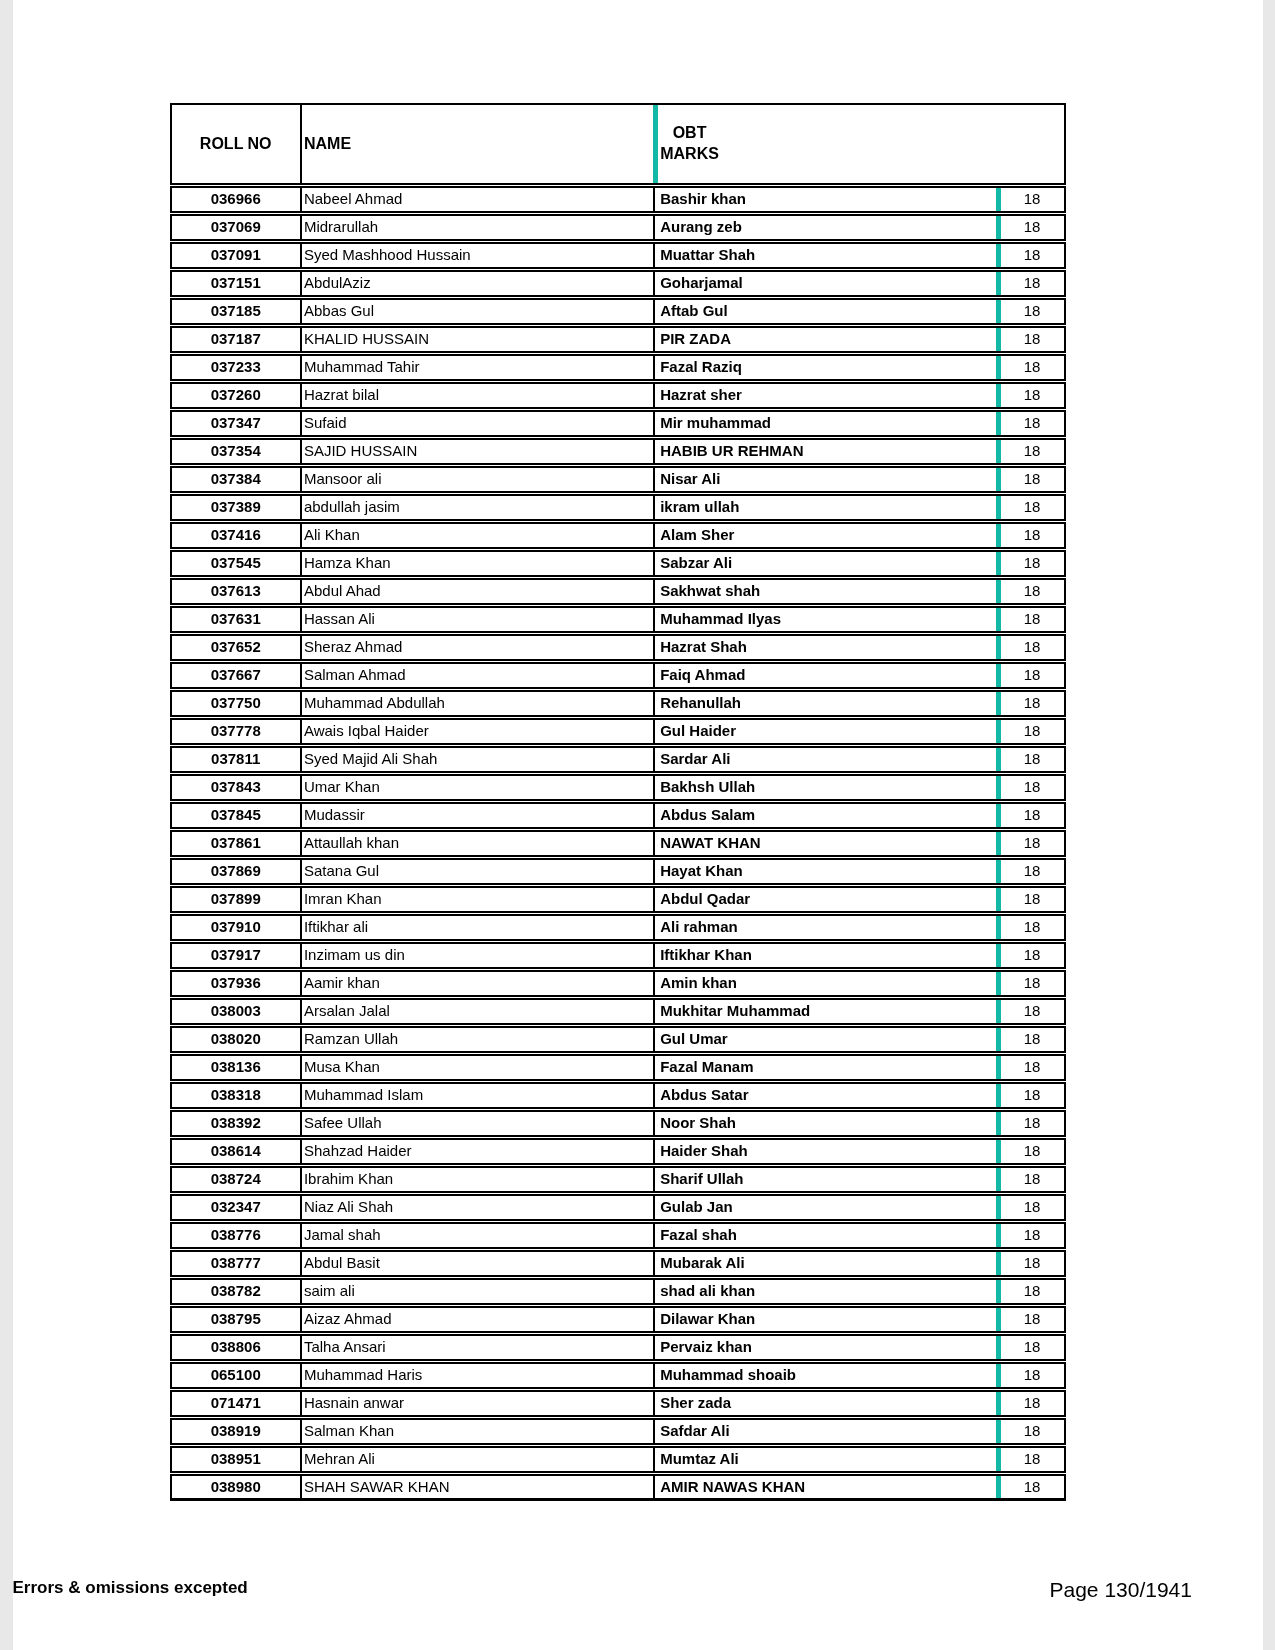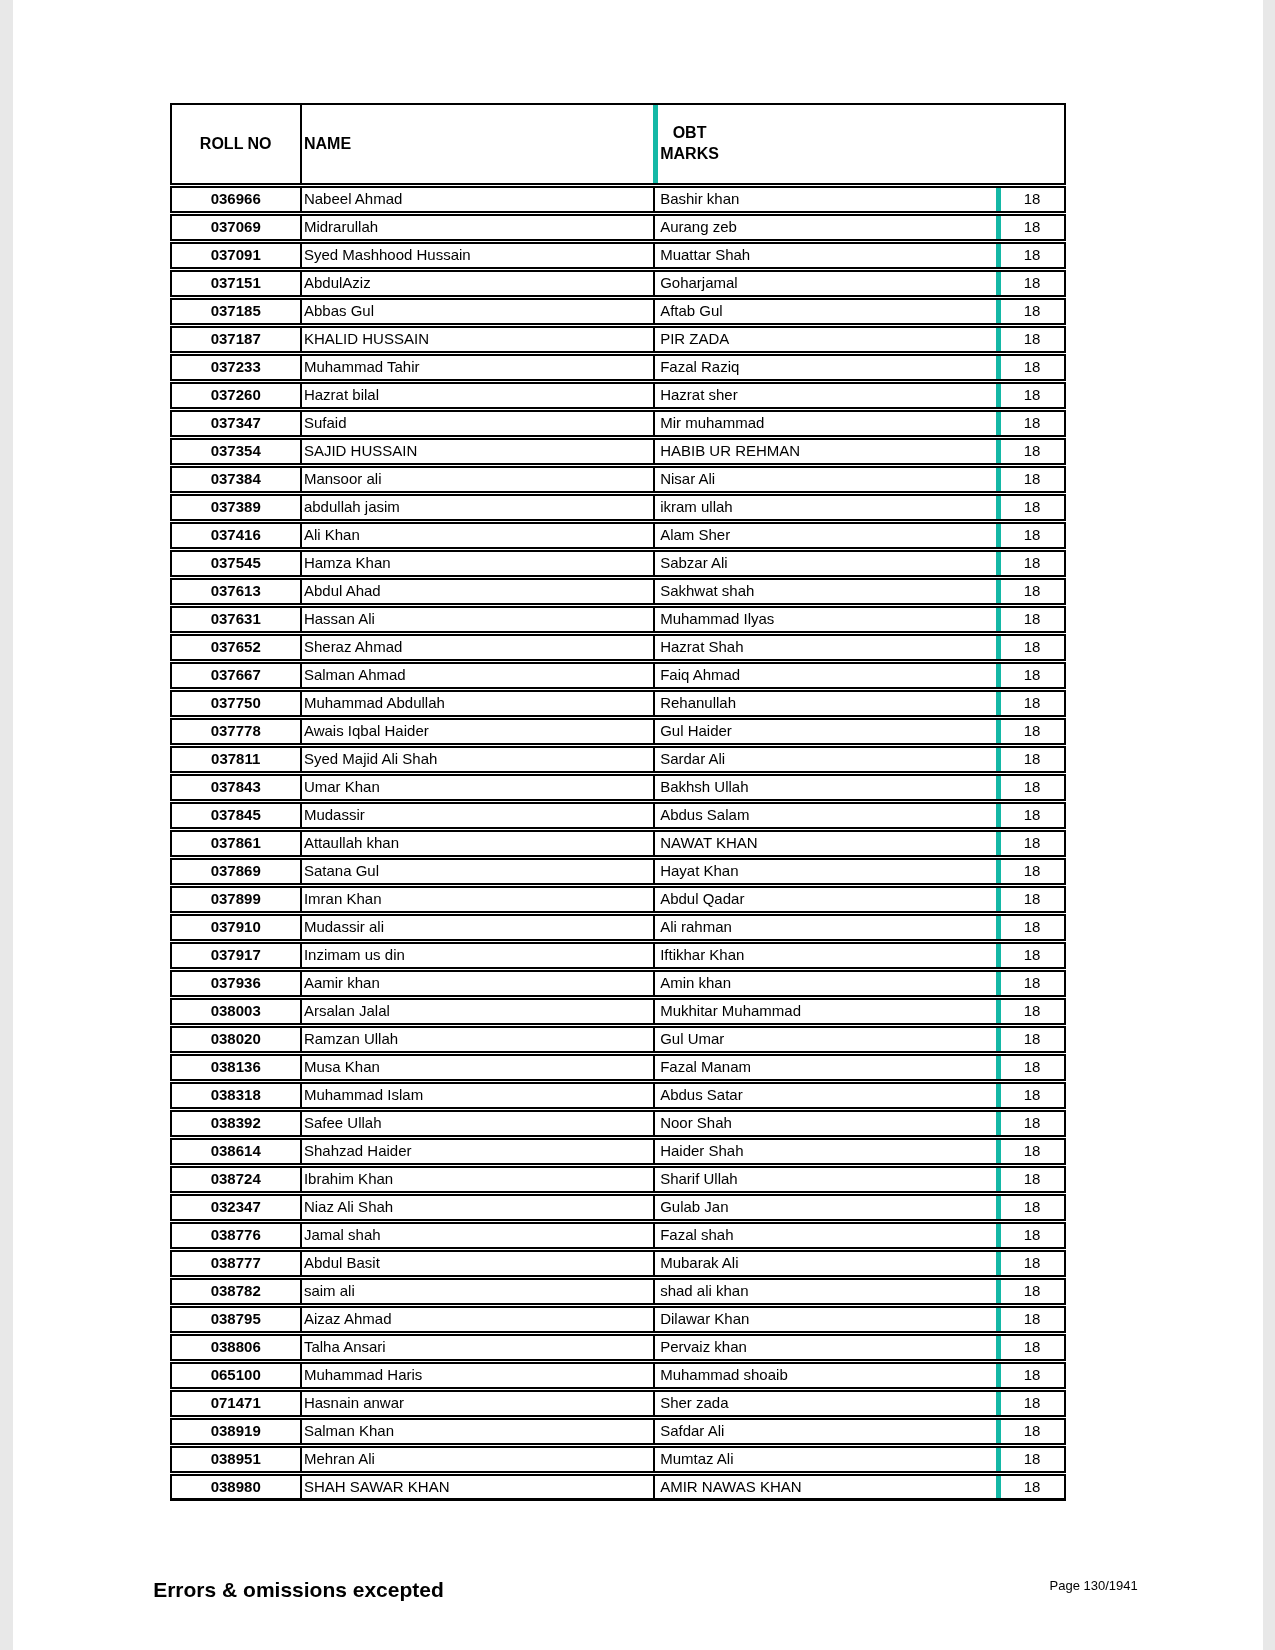--- a/index.html
+++ b/index.html
@@ -40,7 +40,7 @@
   }
   .c-roll   { width: 14.4%; justify-content: center; font-weight: bold; }
   .c-name   { width: 39.6%; border-left: 2px solid #000; padding-left: 2px; }
-  .c-father { width: 38.4%; border-left: 2px solid #000; padding-left: 5px; }
+  .c-father { width: 38.4%; border-left: 2px solid #000; padding-left: 5px; font-weight: bold; }
   .c-marks  { width: 7.6%;  border-left: 5px solid #14b8a6; justify-content: center; }
   .t-header .cell { font-weight: bold; font-size: 16px; }
   .t-header .c-marks {

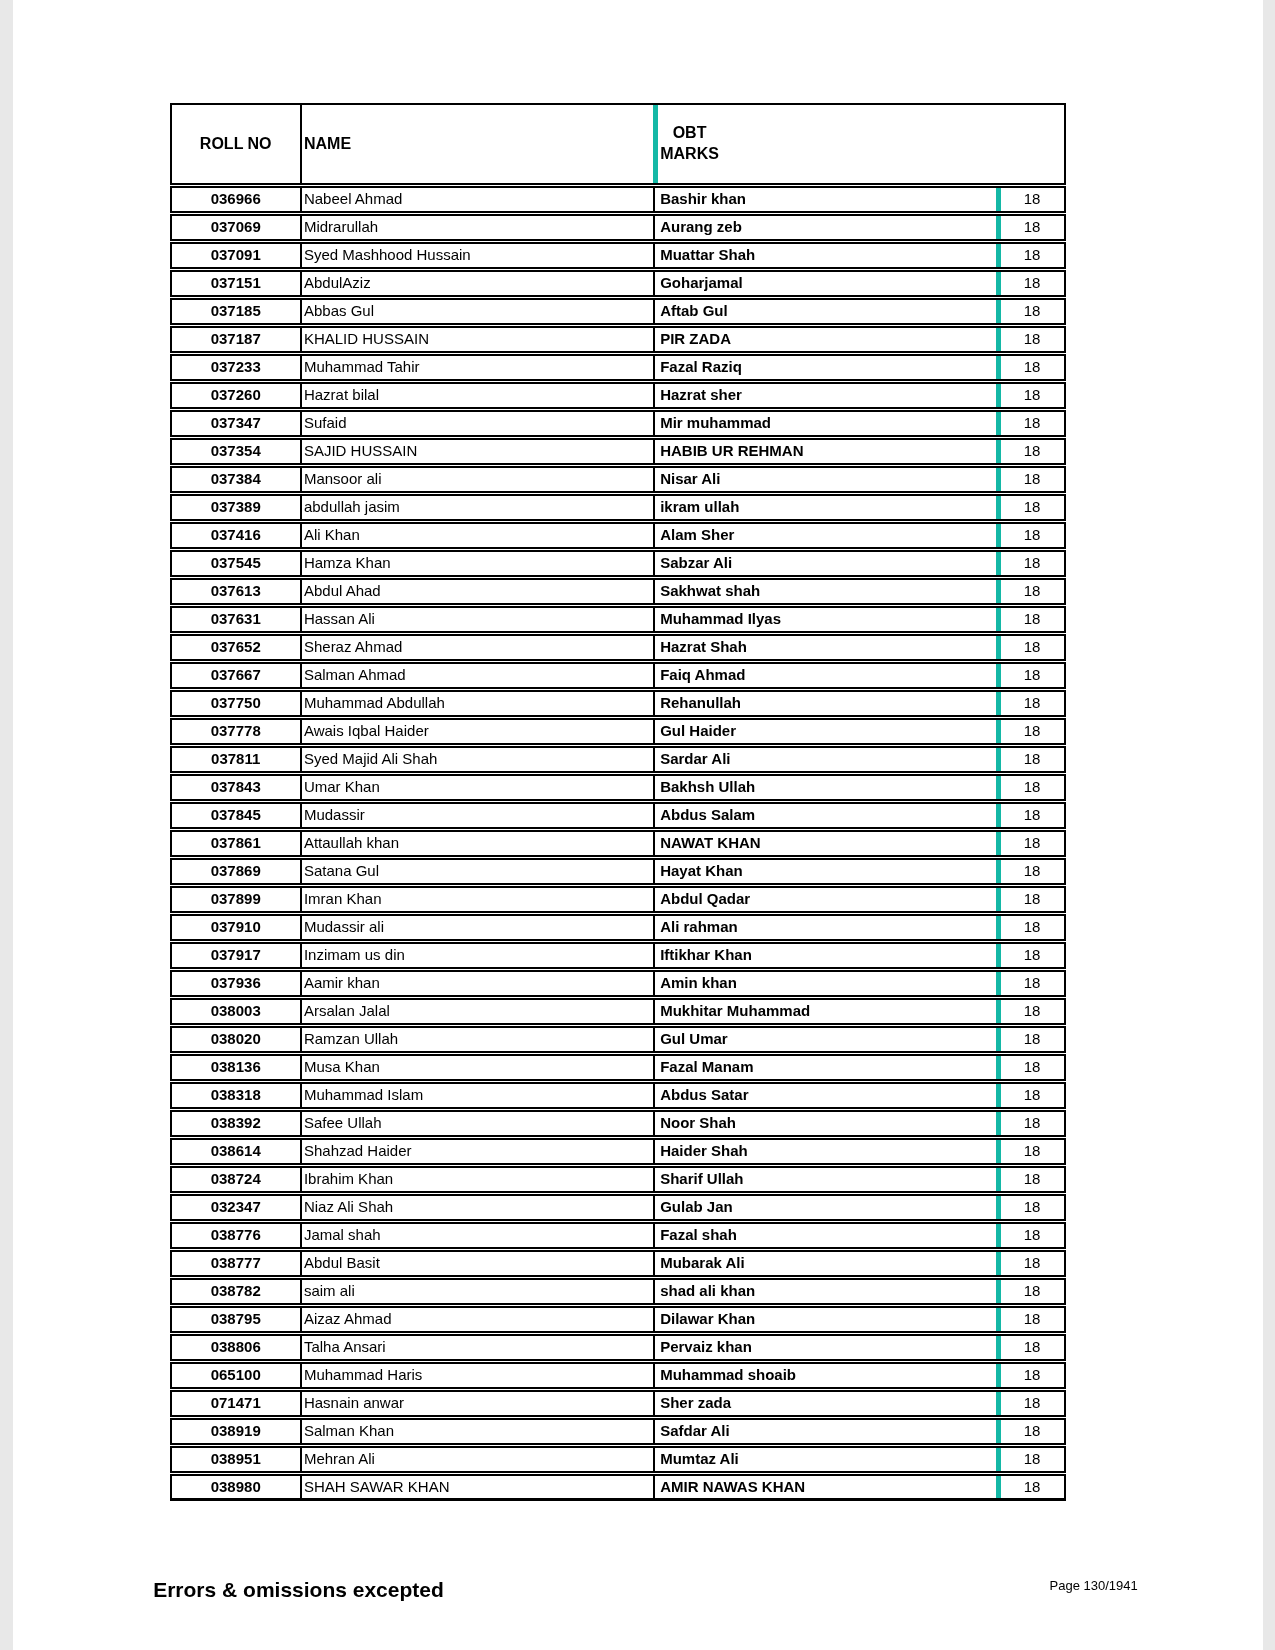--- a/index.html
+++ b/index.html
@@ -260,7 +260,7 @@
 
     <div class="t-row">
       <div class="cell c-roll">037910</div>
-      <div class="cell c-name">Mudassir ali</div>
+      <div class="cell c-name">Iftikhar ali</div>
       <div class="cell c-father">Ali rahman</div>
       <div class="cell c-marks">18</div>
     </div>

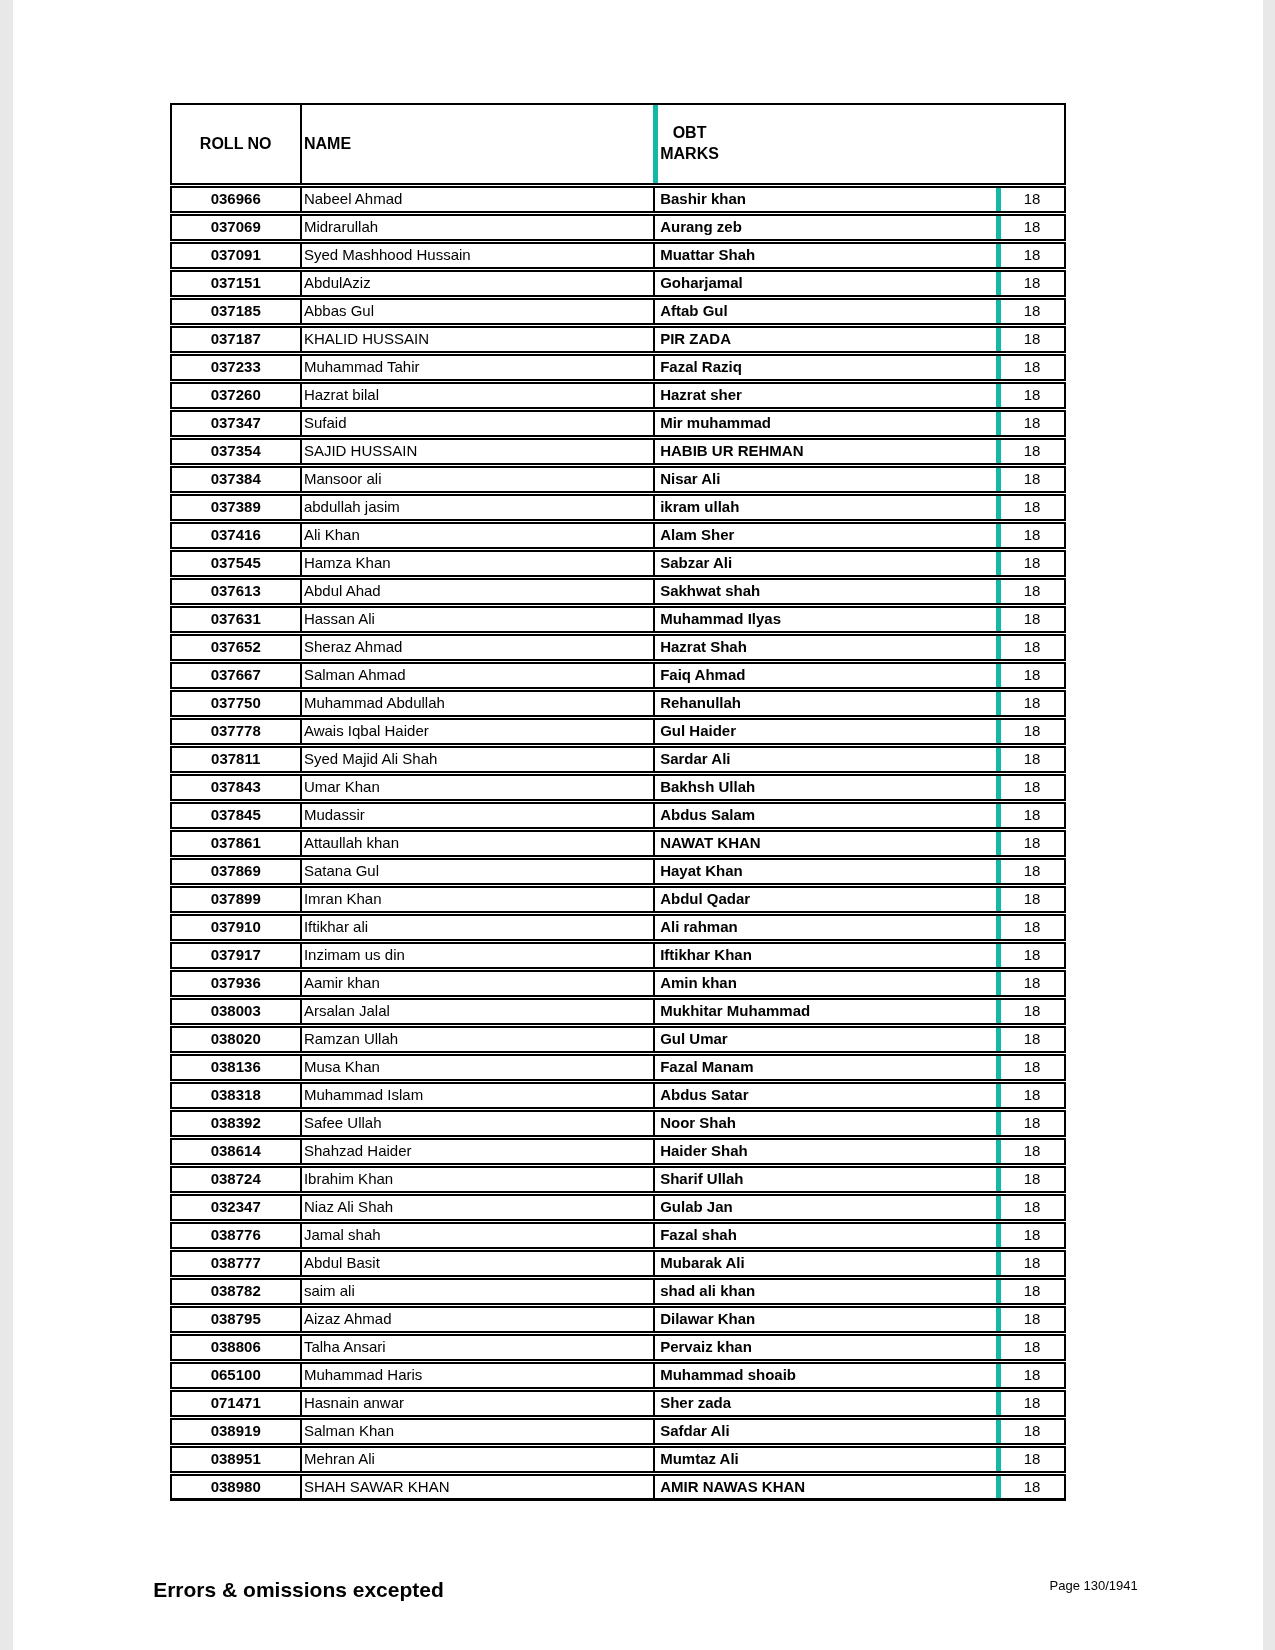--- a/index.html
+++ b/index.html
@@ -53,9 +53,9 @@
     left: 0;
     top: 1578px;
     width: 572px;
-    text-align: center;
+    text-align: left;
     font-weight: bold;
-    font-size: 21px;
+    font-size: 17px;
   }
   .footer-page {
     position: absolute;

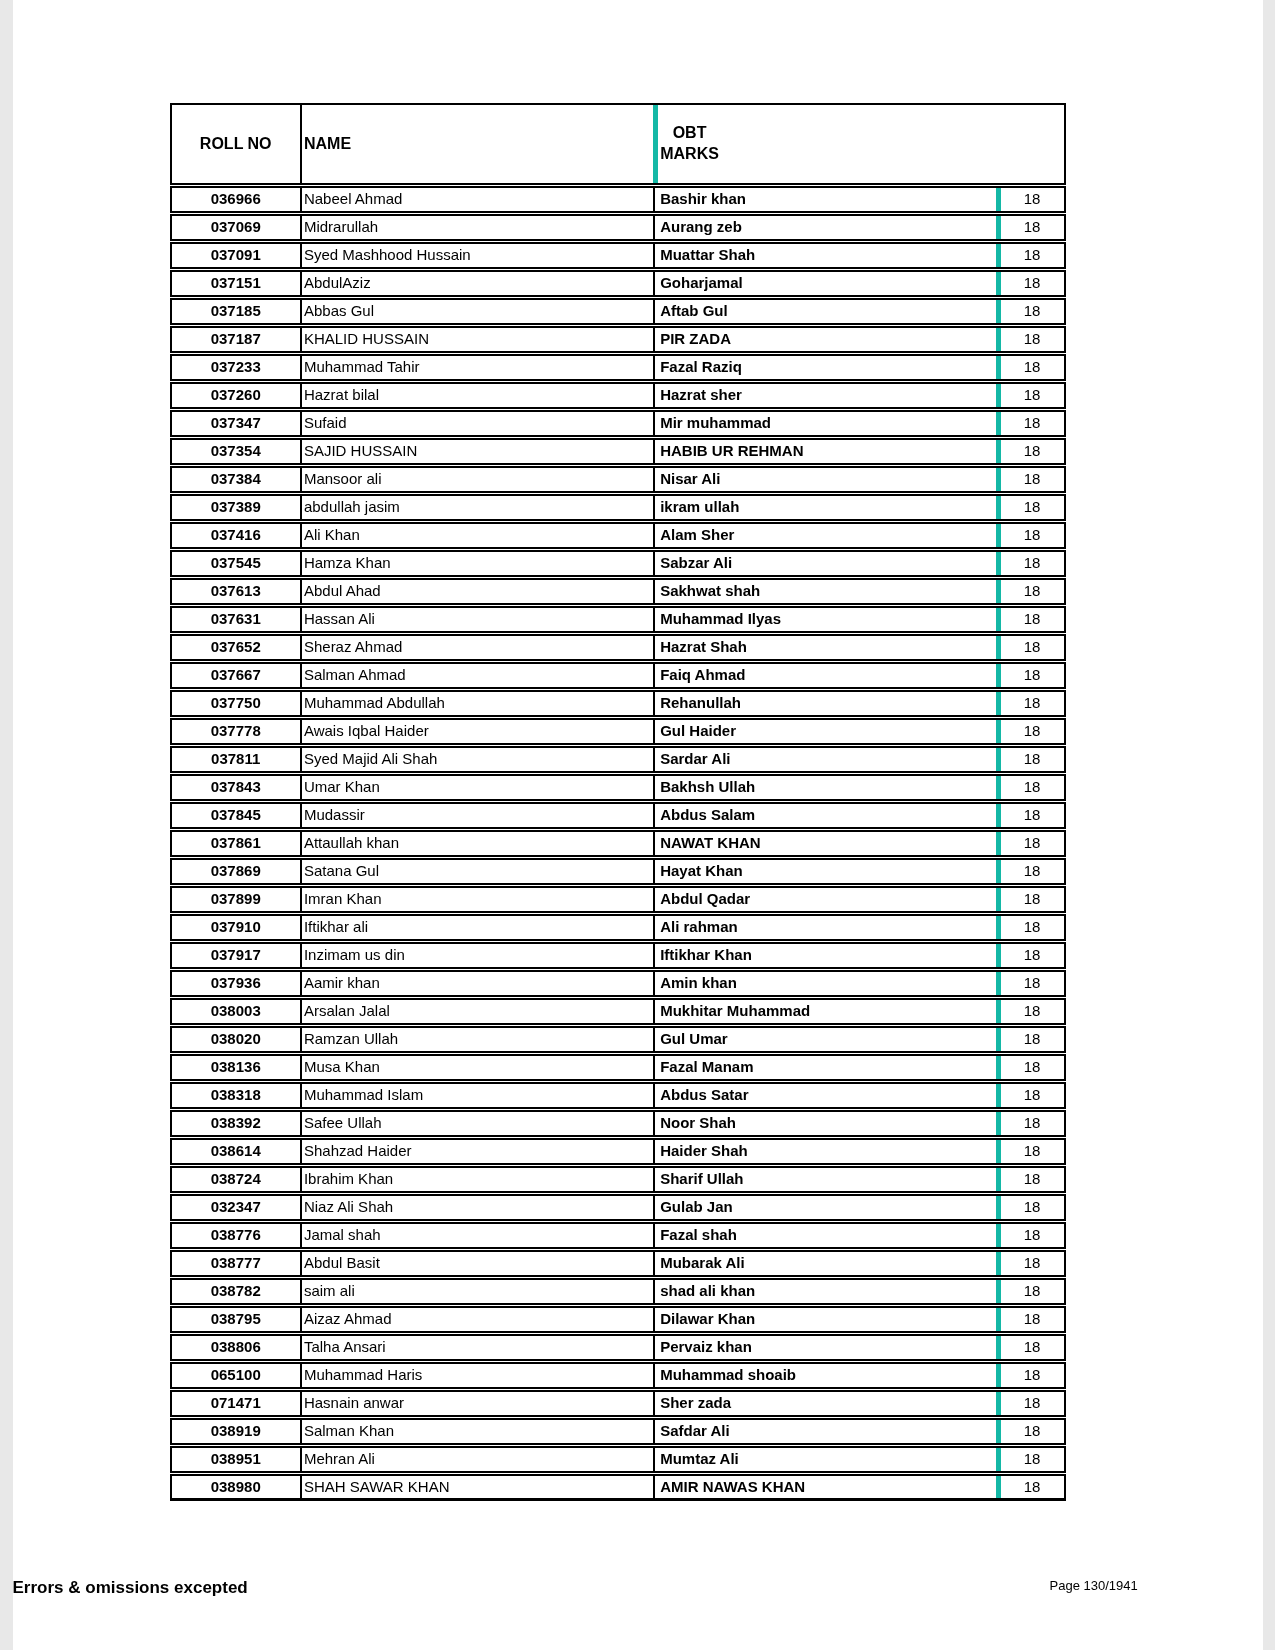--- a/index.html
+++ b/index.html
@@ -61,7 +61,7 @@
     position: absolute;
     left: 1037px;
     top: 1578px;
-    font-size: 13px;
+    font-size: 21px;
   }
 </style>
 </head>

